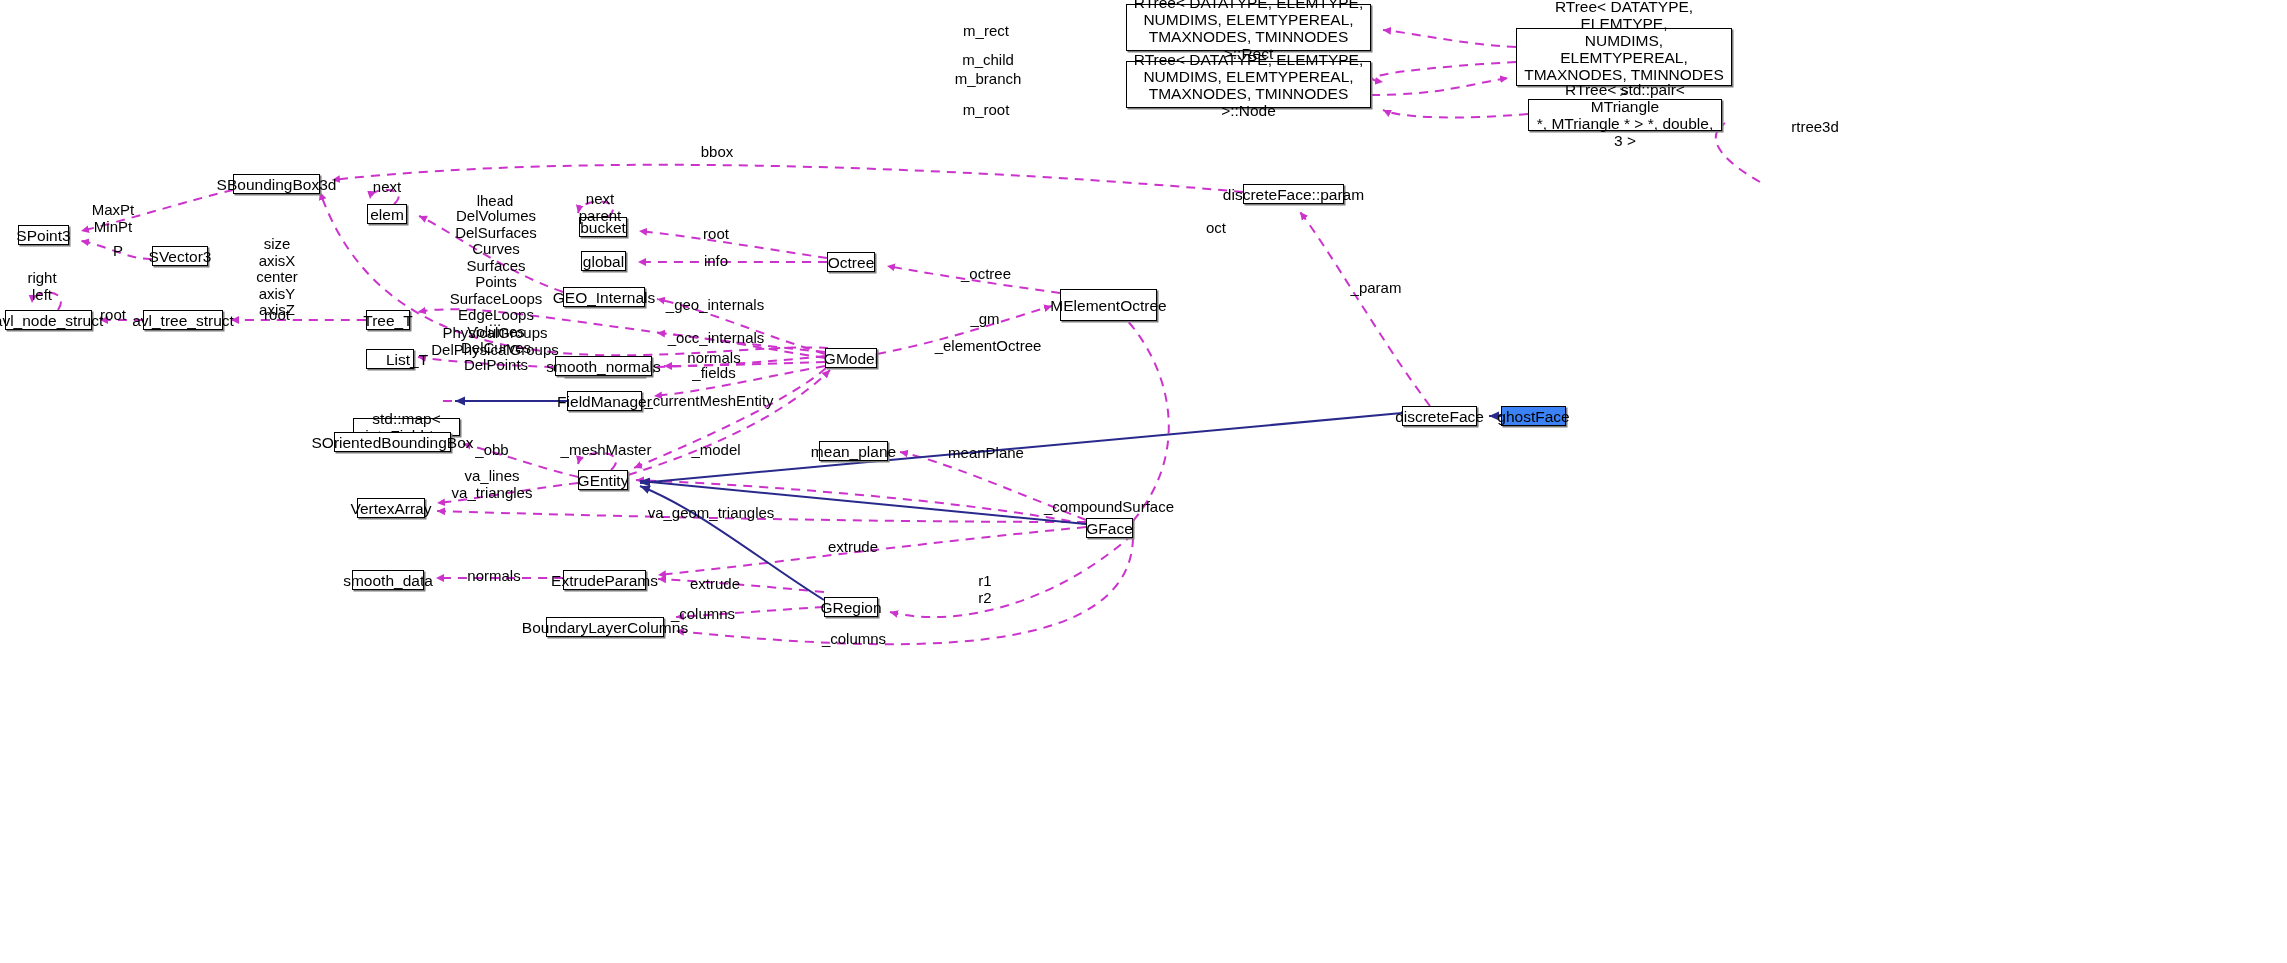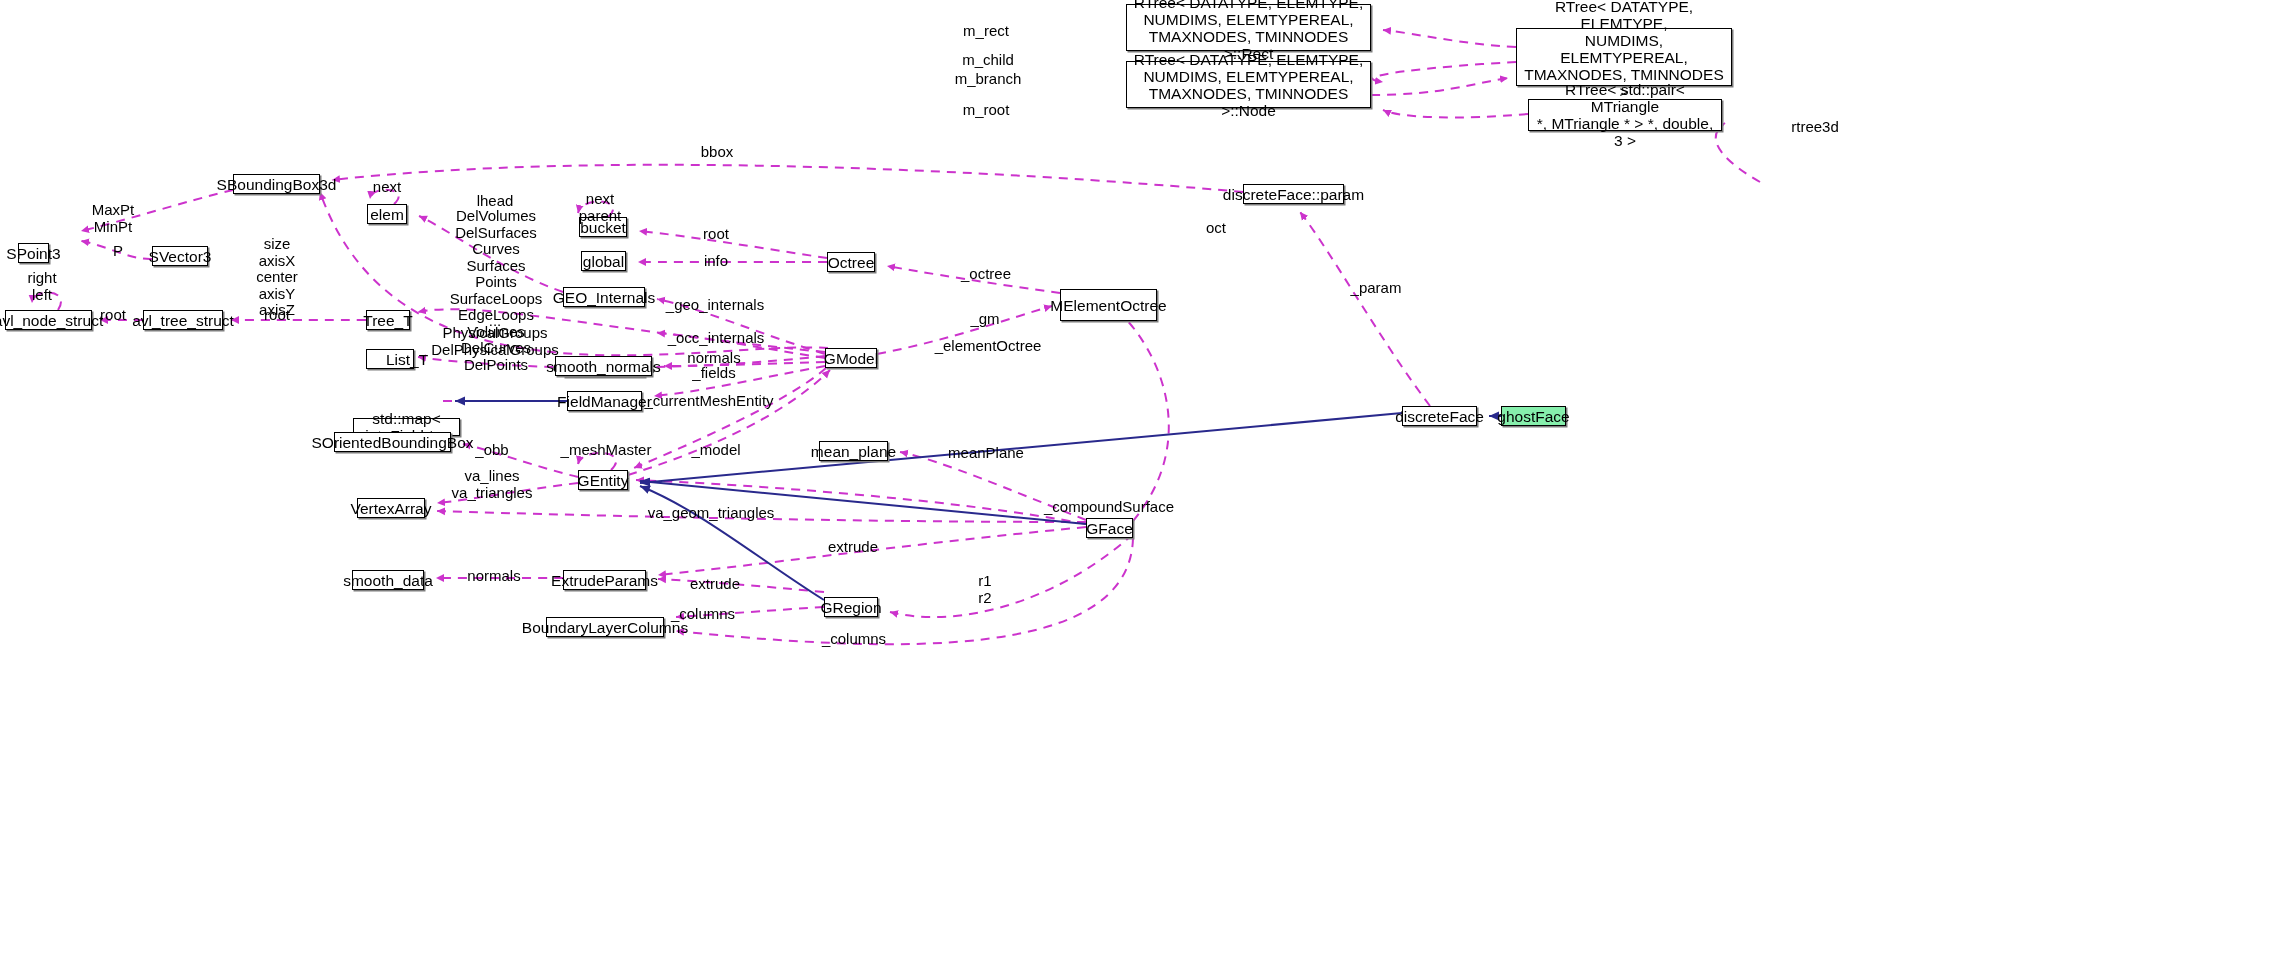--- a/index.html
+++ b/index.html
@@ -171,7 +171,7 @@
       <div class="node" style="left: 1243px; top: 184px; width: 101px; height: 20px;">discreteFace::param</div>
       <div class="node" style="left: 367px; top: 204px; width: 40px; height: 20px;">elem</div>
       <div class="node" style="left: 579px; top: 217px; width: 48px; height: 20px;">bucket</div>
-      <div class="node" style="left: 18px; top: 225px; width: 31px; height: 20px; margin-top: 18px;">SPoint3</div>
+      <div class="node" style="left: 18px; top: 225px; width: 51px; height: 20px;">SPoint3</div>
       <div class="node" style="left: 152px; top: 246px; width: 56px; height: 20px;">SVector3</div>
       <div class="node" style="left: 581px; top: 251px; width: 45px; height: 20px;">global</div>
       <div class="node" style="left: 827px; top: 252px; width: 48px; height: 20px;">Octree</div>

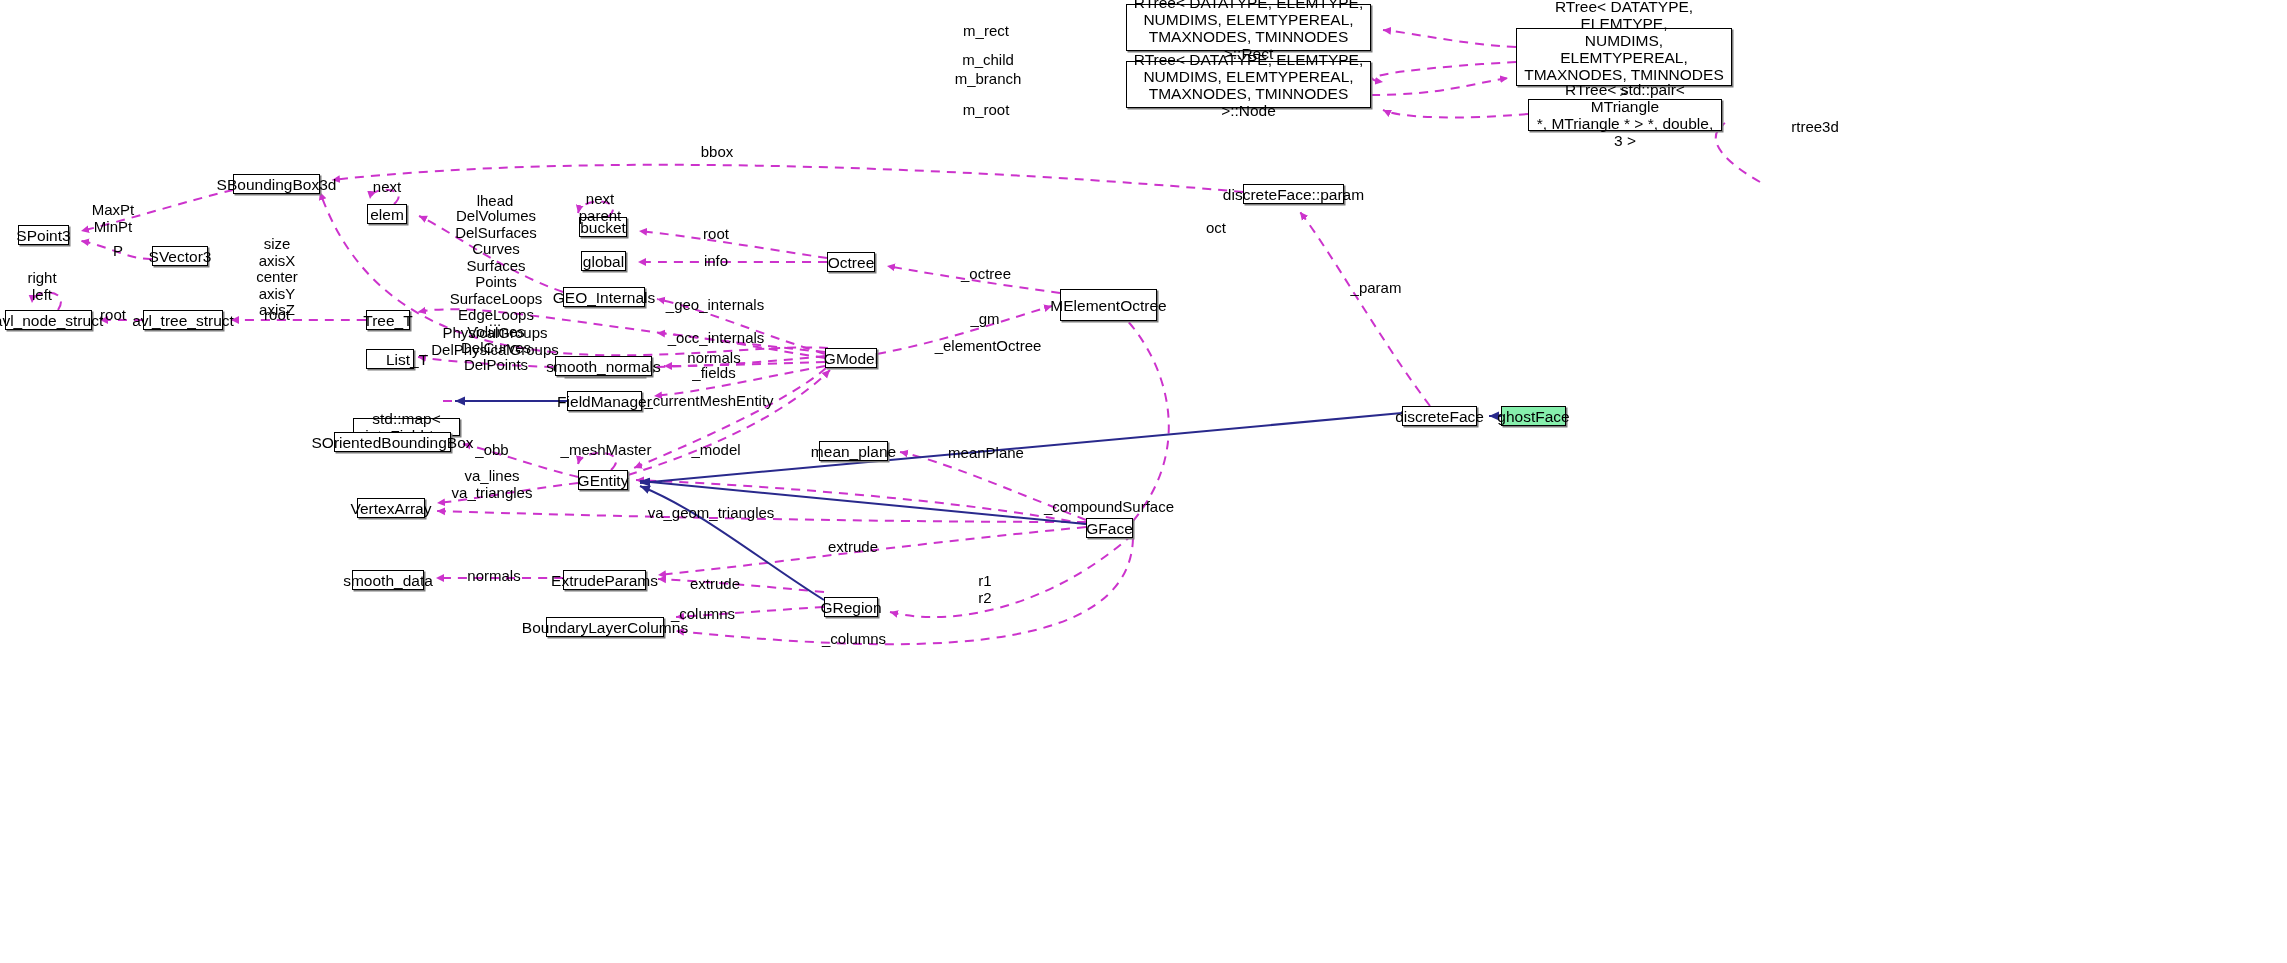--- a/index.html
+++ b/index.html
@@ -28,7 +28,7 @@
     box-shadow:1.5px 1.5px 0 0 #7d7d7d;
     white-space:pre-line;
   }
-  .node.highlight{background:#86efac;}
+  .node.highlight{background:#3b82f6;}
   .edgelabel{
     position:absolute;
     font-size:15px;

